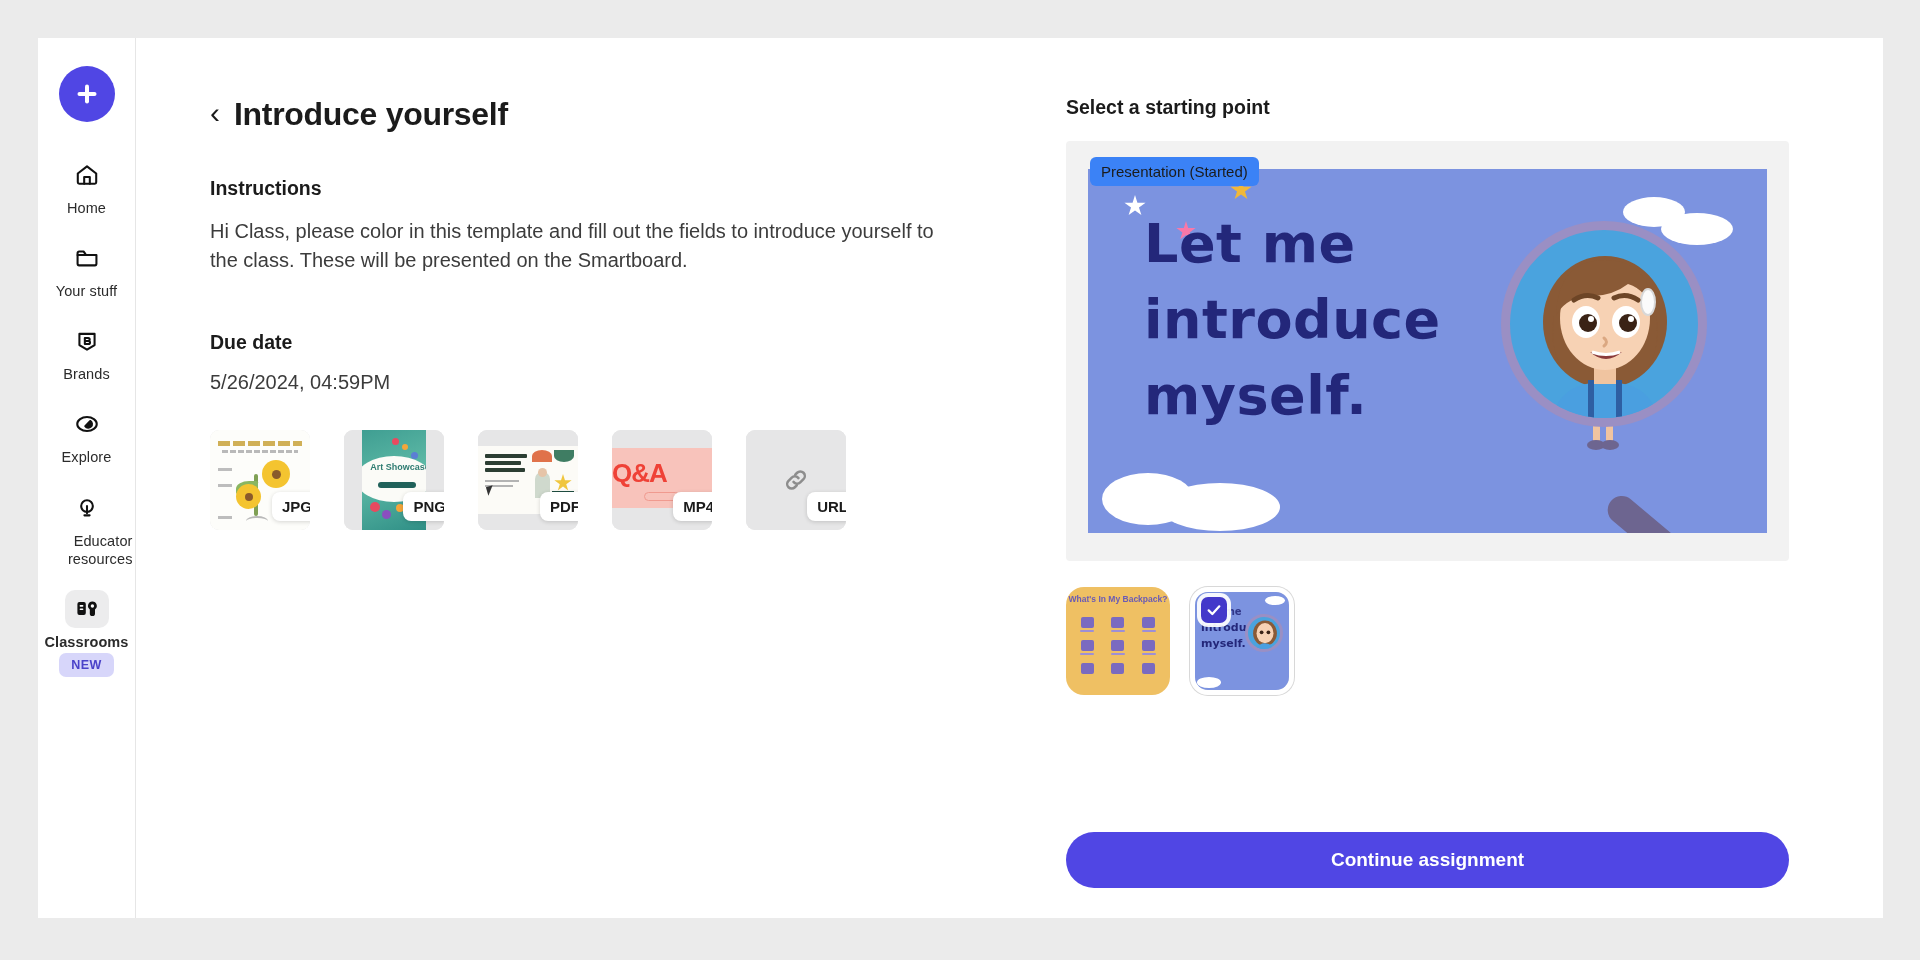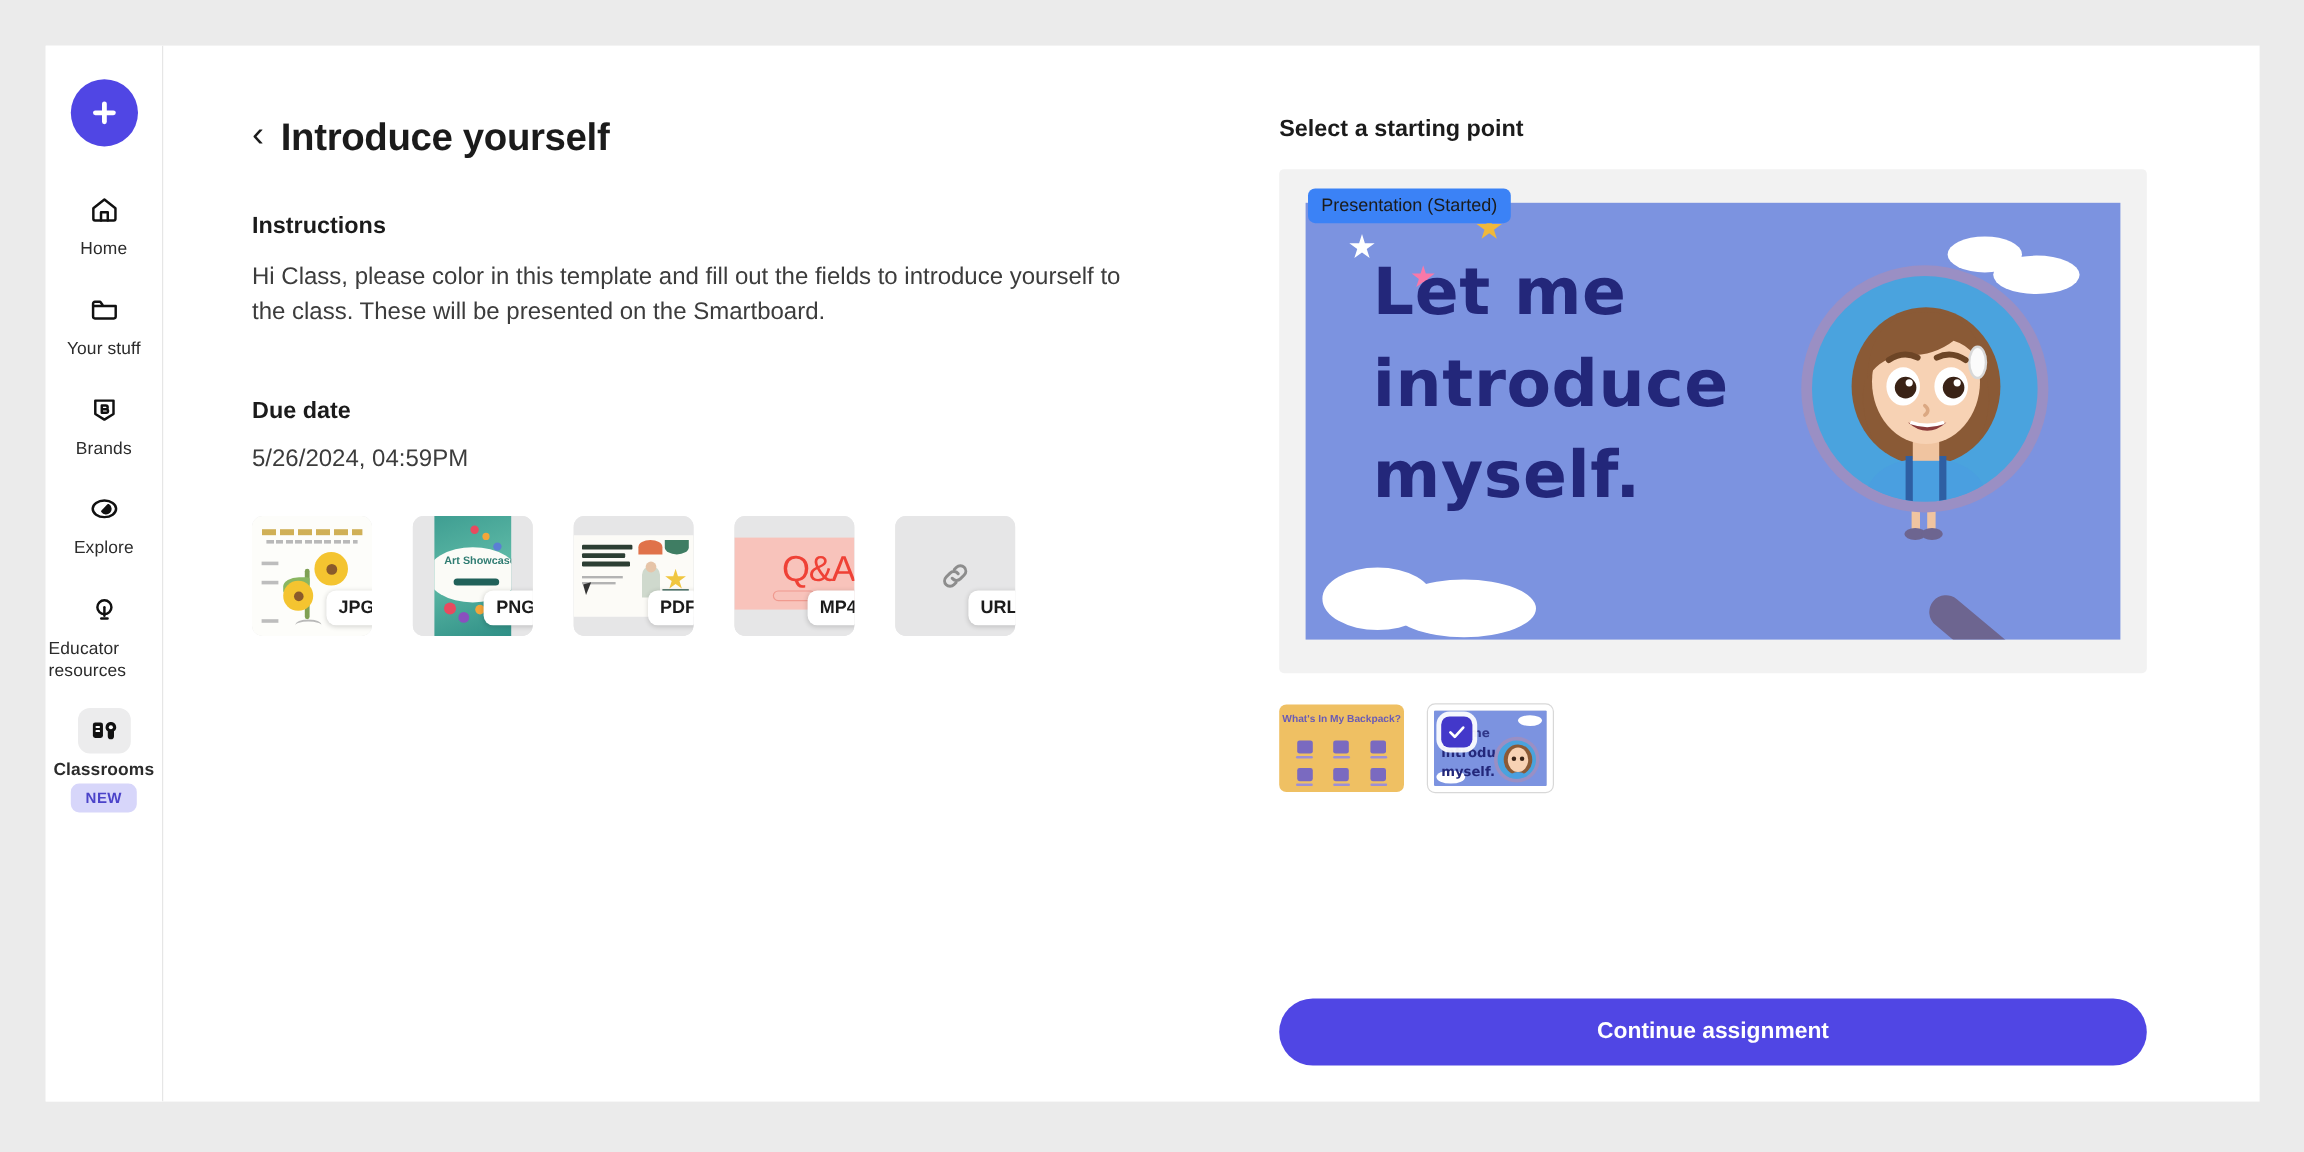--- a/index.html
+++ b/index.html
@@ -58,7 +58,7 @@
   .nav-label {
     font-size: 14.5px;
     color: #2b2b2b;
-    text-align: left;
+    text-align: right;
     line-height: 1.25;
     letter-spacing: .1px;
   }

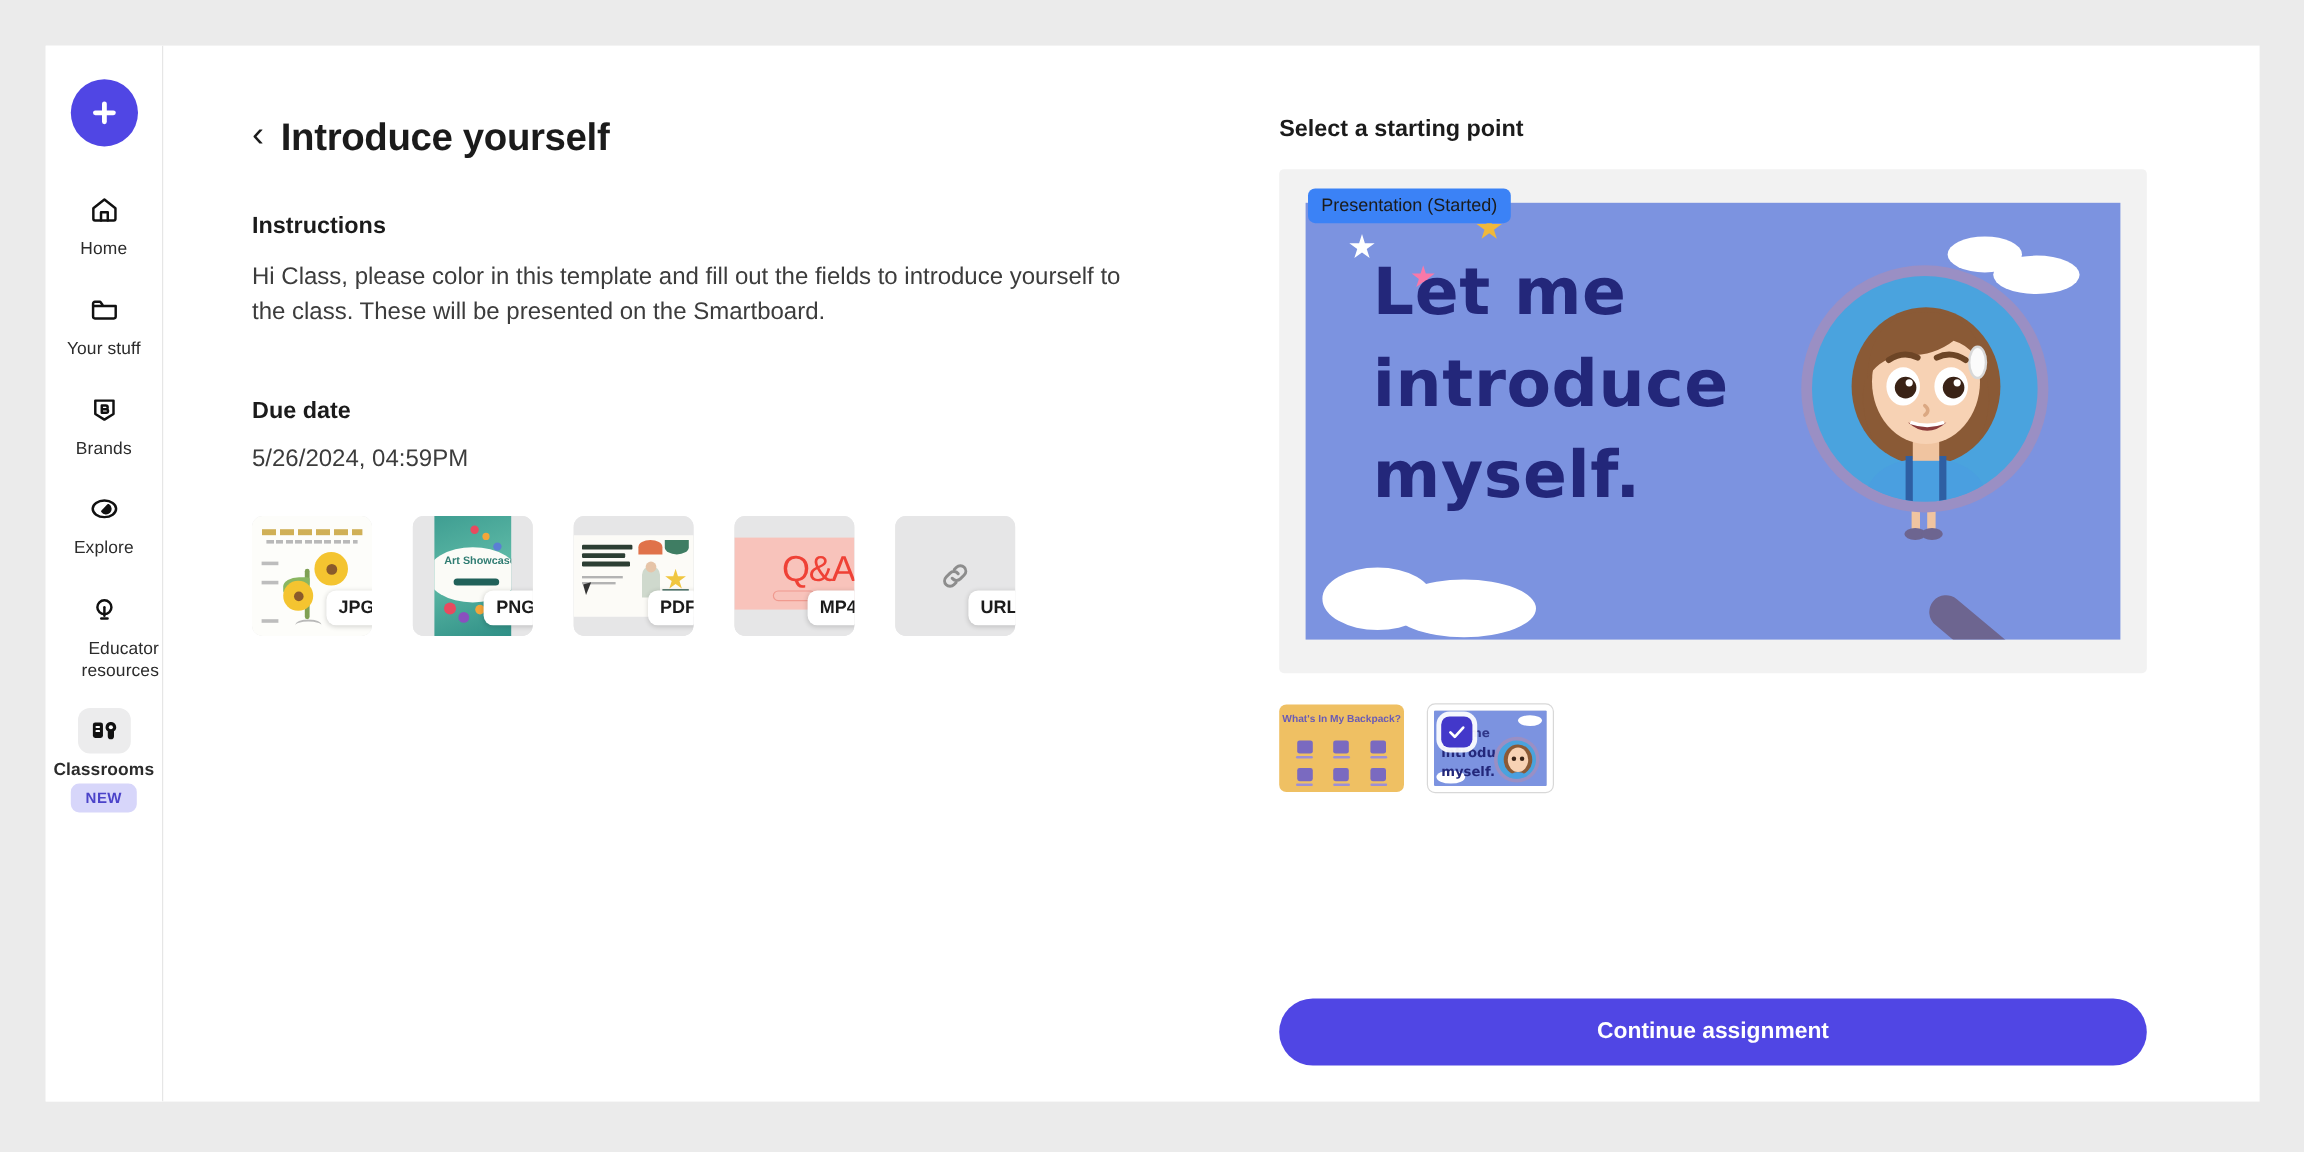--- a/index.html
+++ b/index.html
@@ -183,8 +183,8 @@
   
   .thumb-mp4 { background:#e6e6e7; }
   .thumb-mp4 .band{position:absolute;left:0;right:0;top:18px;bottom:22px;background:#f8c3bb;}
-  .thumb-mp4 .qa{position:absolute;left:0;right:0;top:28px;text-align:right;
-    font-size:30px;font-weight:400;color:#ef4136;letter-spacing:-1px;}
+  .thumb-mp4 .qa{position:absolute;left:0;right:0;top:28px;text-align:left;
+    font-size:26px;font-weight:700;color:#ef4136;letter-spacing:-1px;}
   .thumb-mp4 .pill{position:absolute;left:32px;top:62px;width:36px;height:9px;
     border:1px solid #f09a8f;border-radius:5px;}
 

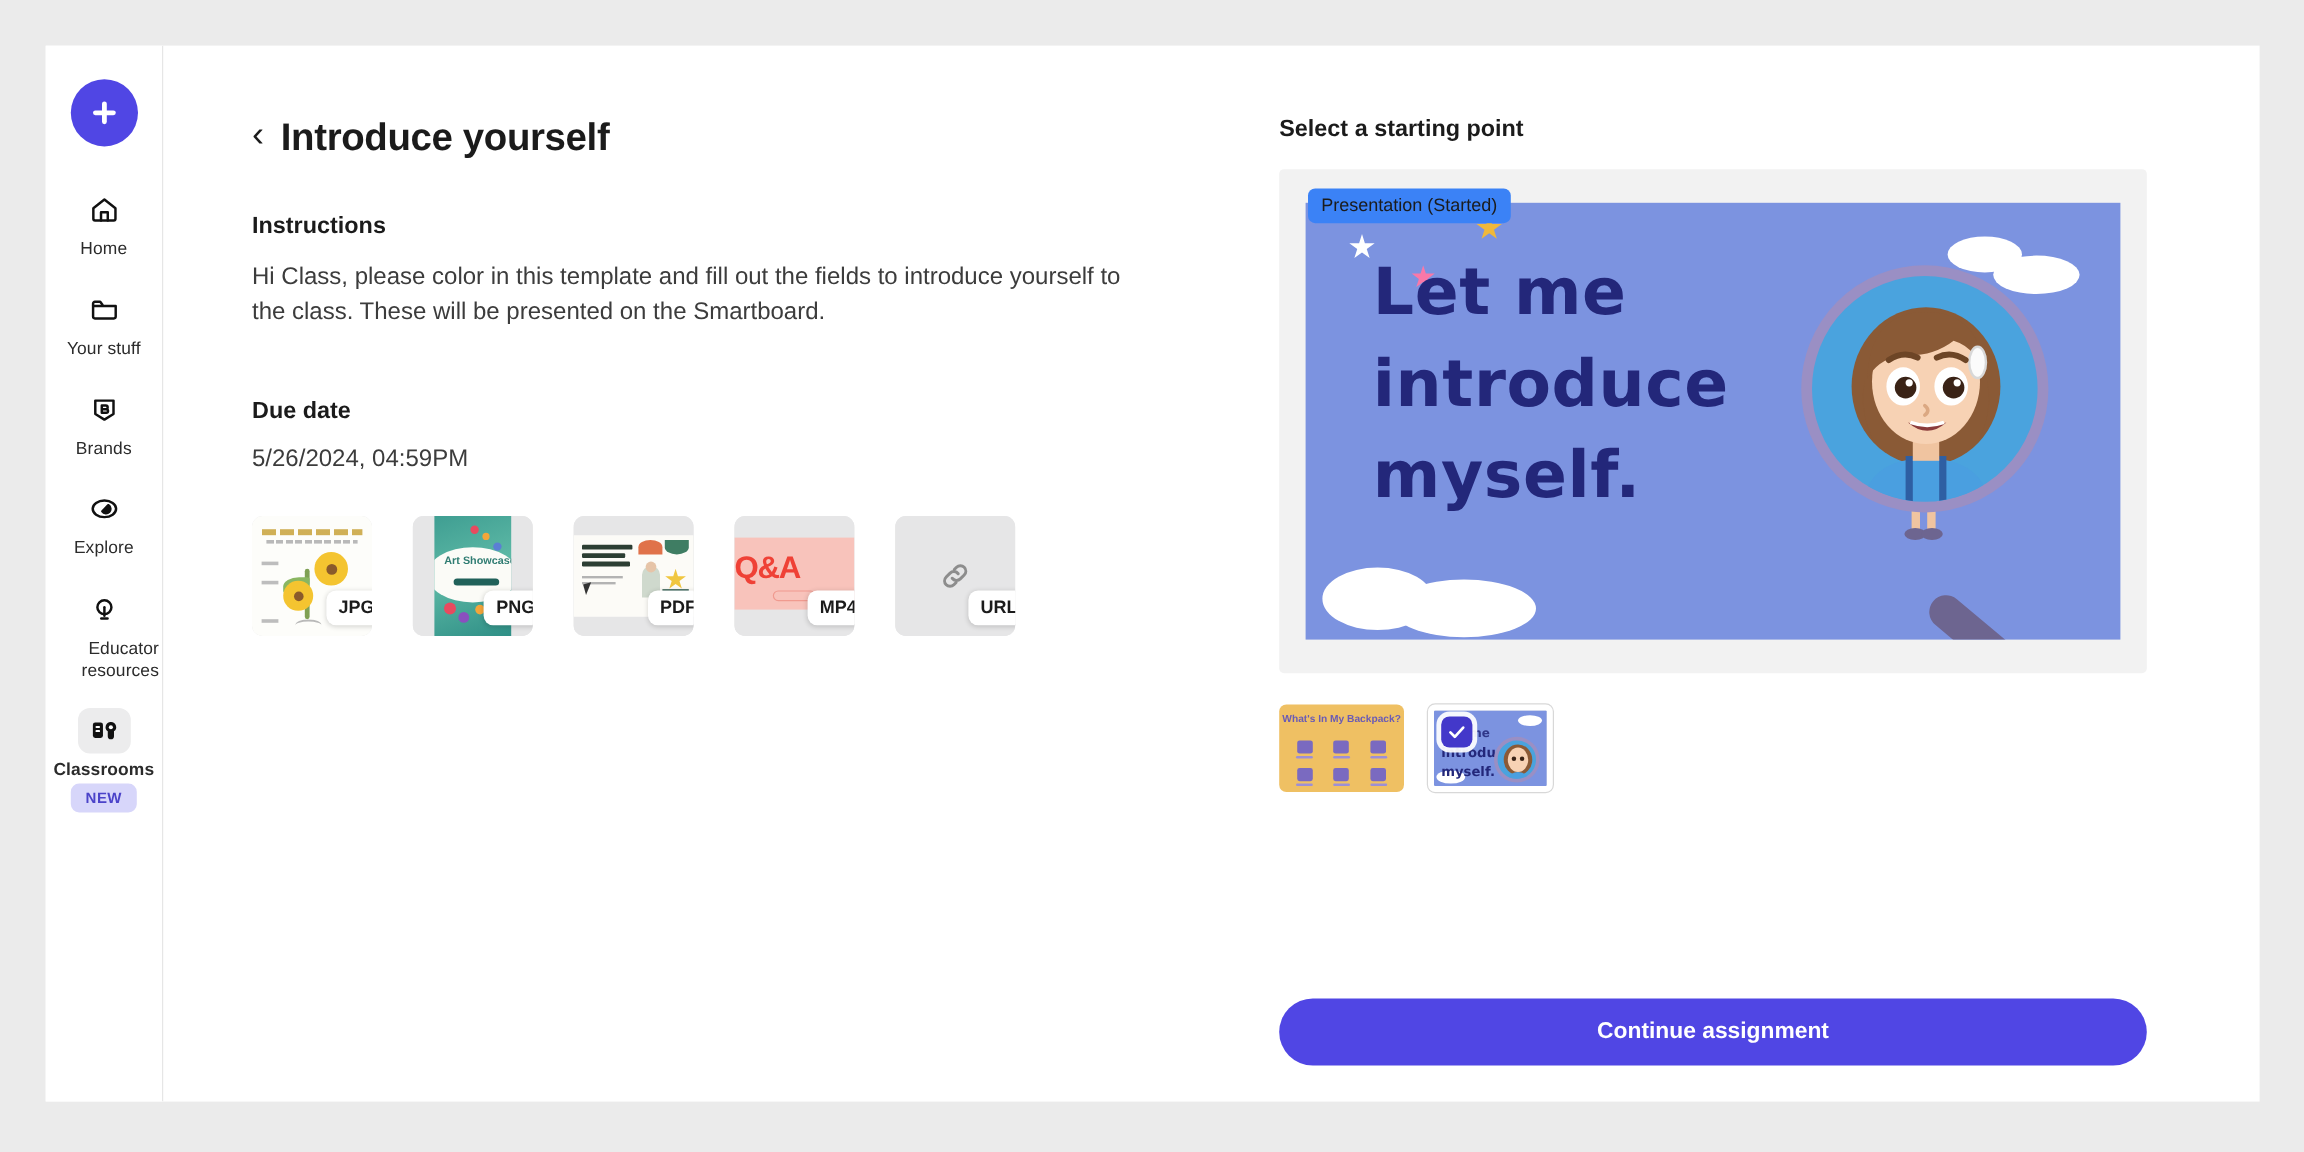--- a/index.html
+++ b/index.html
@@ -255,8 +255,8 @@
   
   #thumb-row { display:flex; gap: 20px; margin-top: 26px; }
   .slide-thumb {
-    width: 104px; height: 73px;
-    border-radius: 6px;
+    width: 104px; height: 108px;
+    border-radius: 18px;
     cursor: pointer; position: relative; overflow: hidden;
     flex: 0 0 auto;
   }

